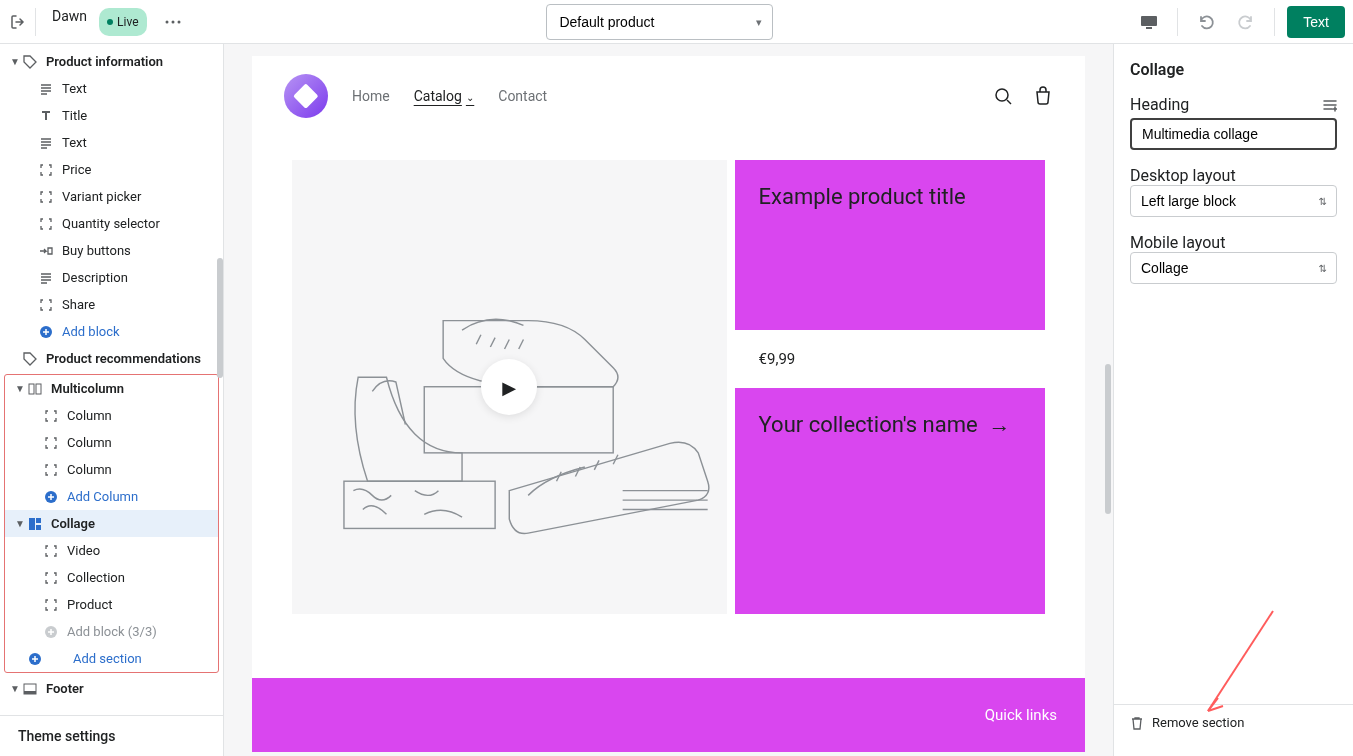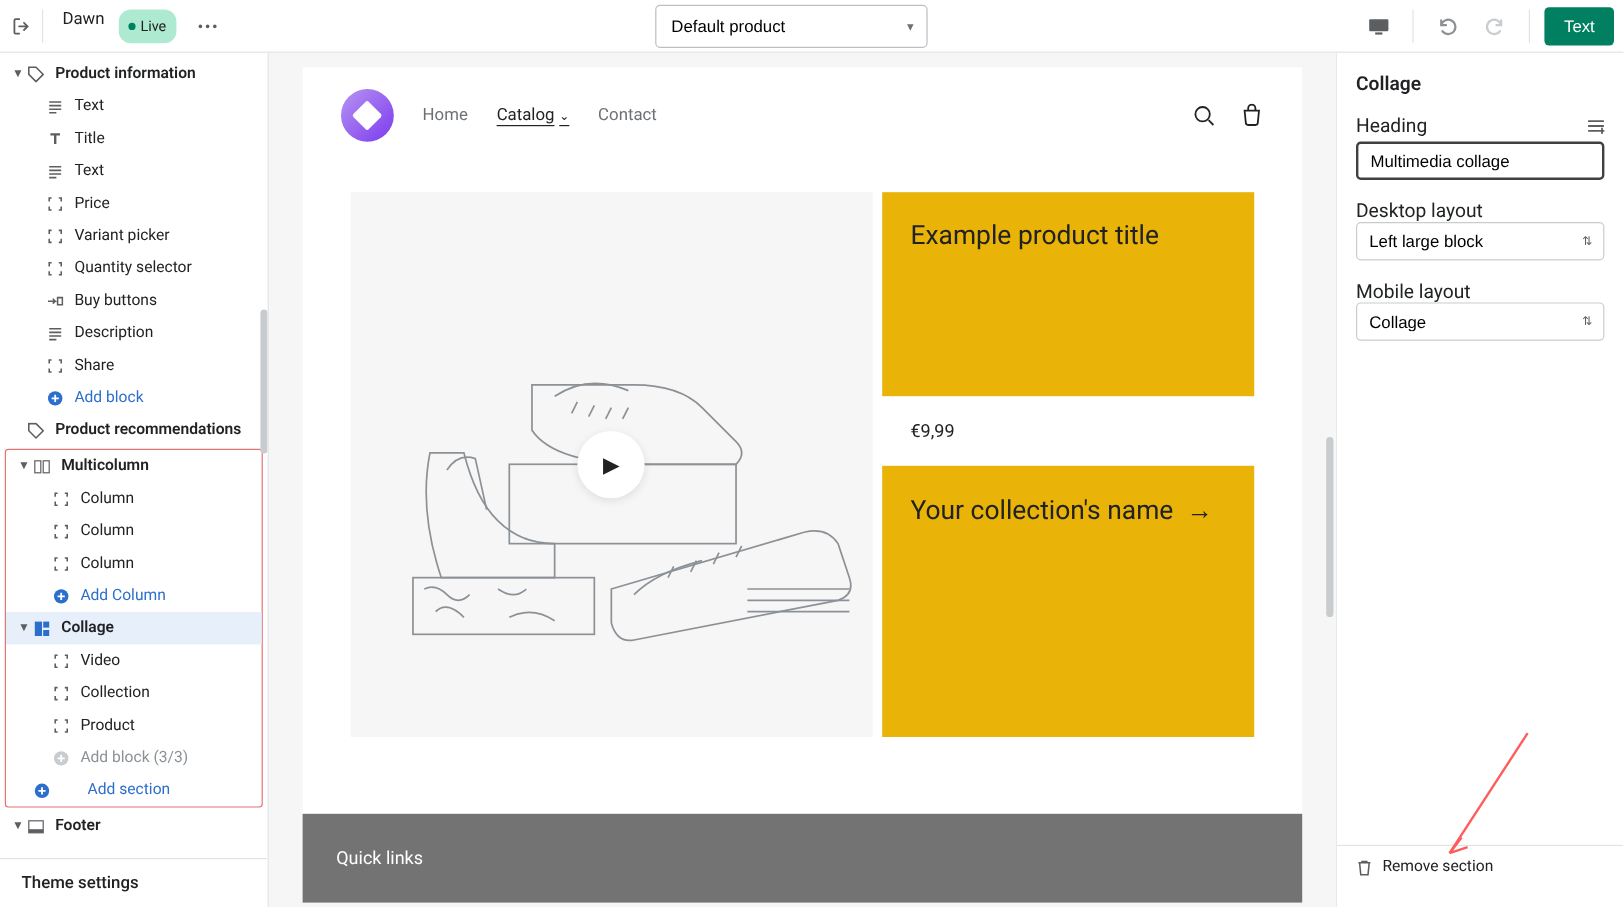--- a/index.html
+++ b/index.html
@@ -51,7 +51,7 @@
 .pv-play { width: 56px; height: 56px; background: #fff; border-radius: 50%; display: flex; align-items: center; justify-content: center; font-size: 18px; z-index: 2; box-shadow: 0 2px 8px rgba(0,0,0,0.1); }
 .pv-shoes { position: absolute; inset: 0; }
 .pv-col-right { flex: 1; display: flex; flex-direction: column; gap: 8px; }
-.pv-card { background: #eab308; padding: 24px; }
+.pv-card { background: #d946ef; padding: 24px; }
 .pv-card-title { font-size: 22px; color: #202223; }
 .pv-card-price { font-size: 15px; color: #202223; background: #fff; padding: 12px 24px; }
 .pv-card-coll { font-size: 22px; color: #202223; }

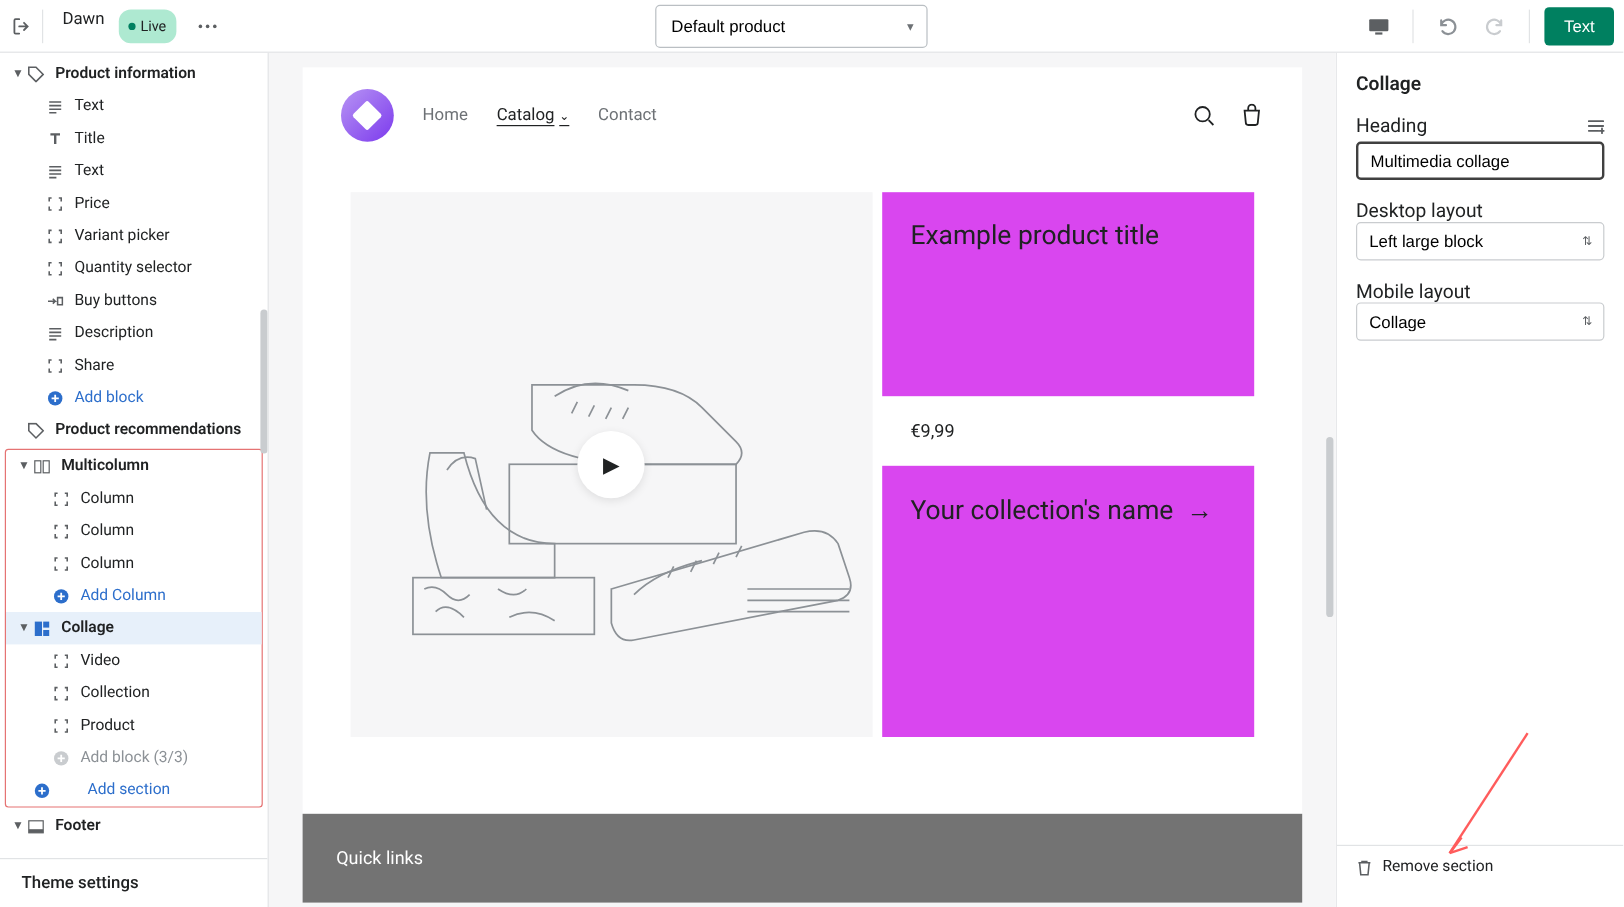--- a/index.html
+++ b/index.html
@@ -55,7 +55,7 @@
 .pv-card-title { font-size: 22px; color: #202223; }
 .pv-card-price { font-size: 15px; color: #202223; background: #fff; padding: 12px 24px; }
 .pv-card-coll { font-size: 22px; color: #202223; }
-.pv-footer { background: #737373; color: #fff; text-align: left; padding: 28px; margin-top: 40px; font-size: 15px; }
+.pv-footer { background: #d946ef; color: #fff; text-align: right; padding: 28px; margin-top: 40px; font-size: 15px; }
 .sidebar-right { width: 240px; border-left: 1px solid #e1e3e5; display: flex; flex-direction: column; padding: 16px; position: relative; }
 .sr-title { font-size: 16px; font-weight: 600; margin-bottom: 16px; }
 .sr-field { margin-bottom: 16px; }

